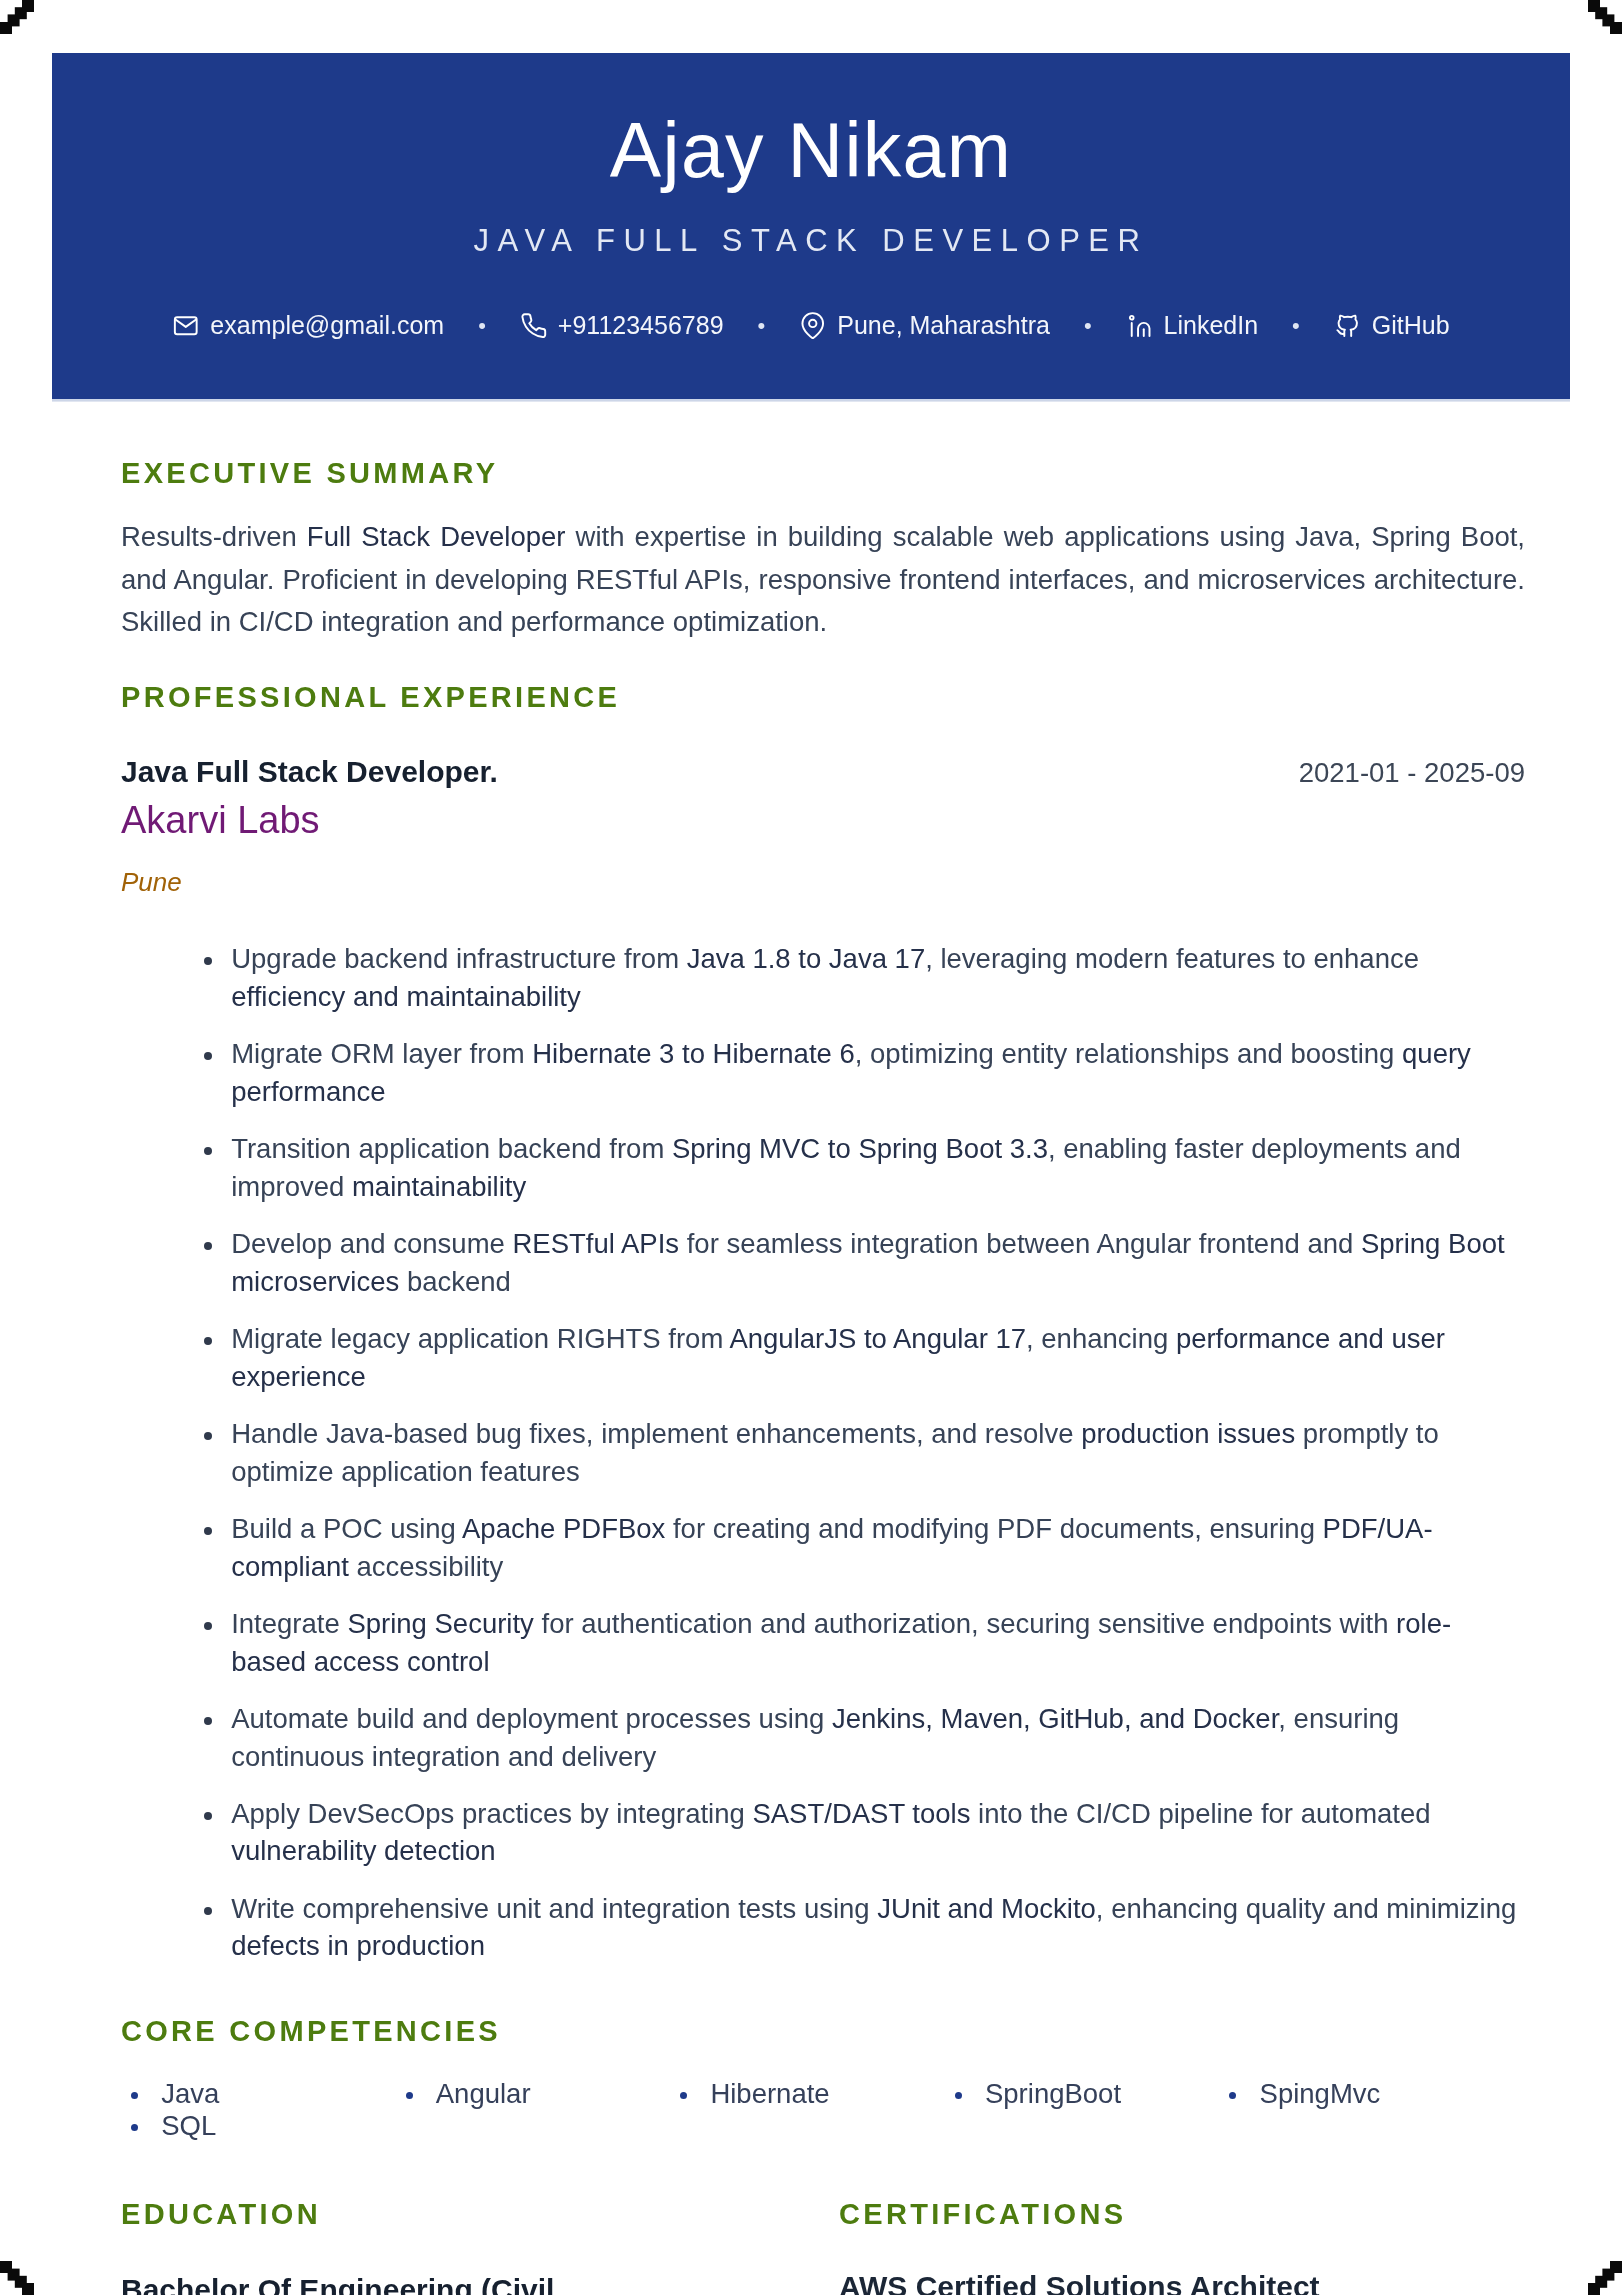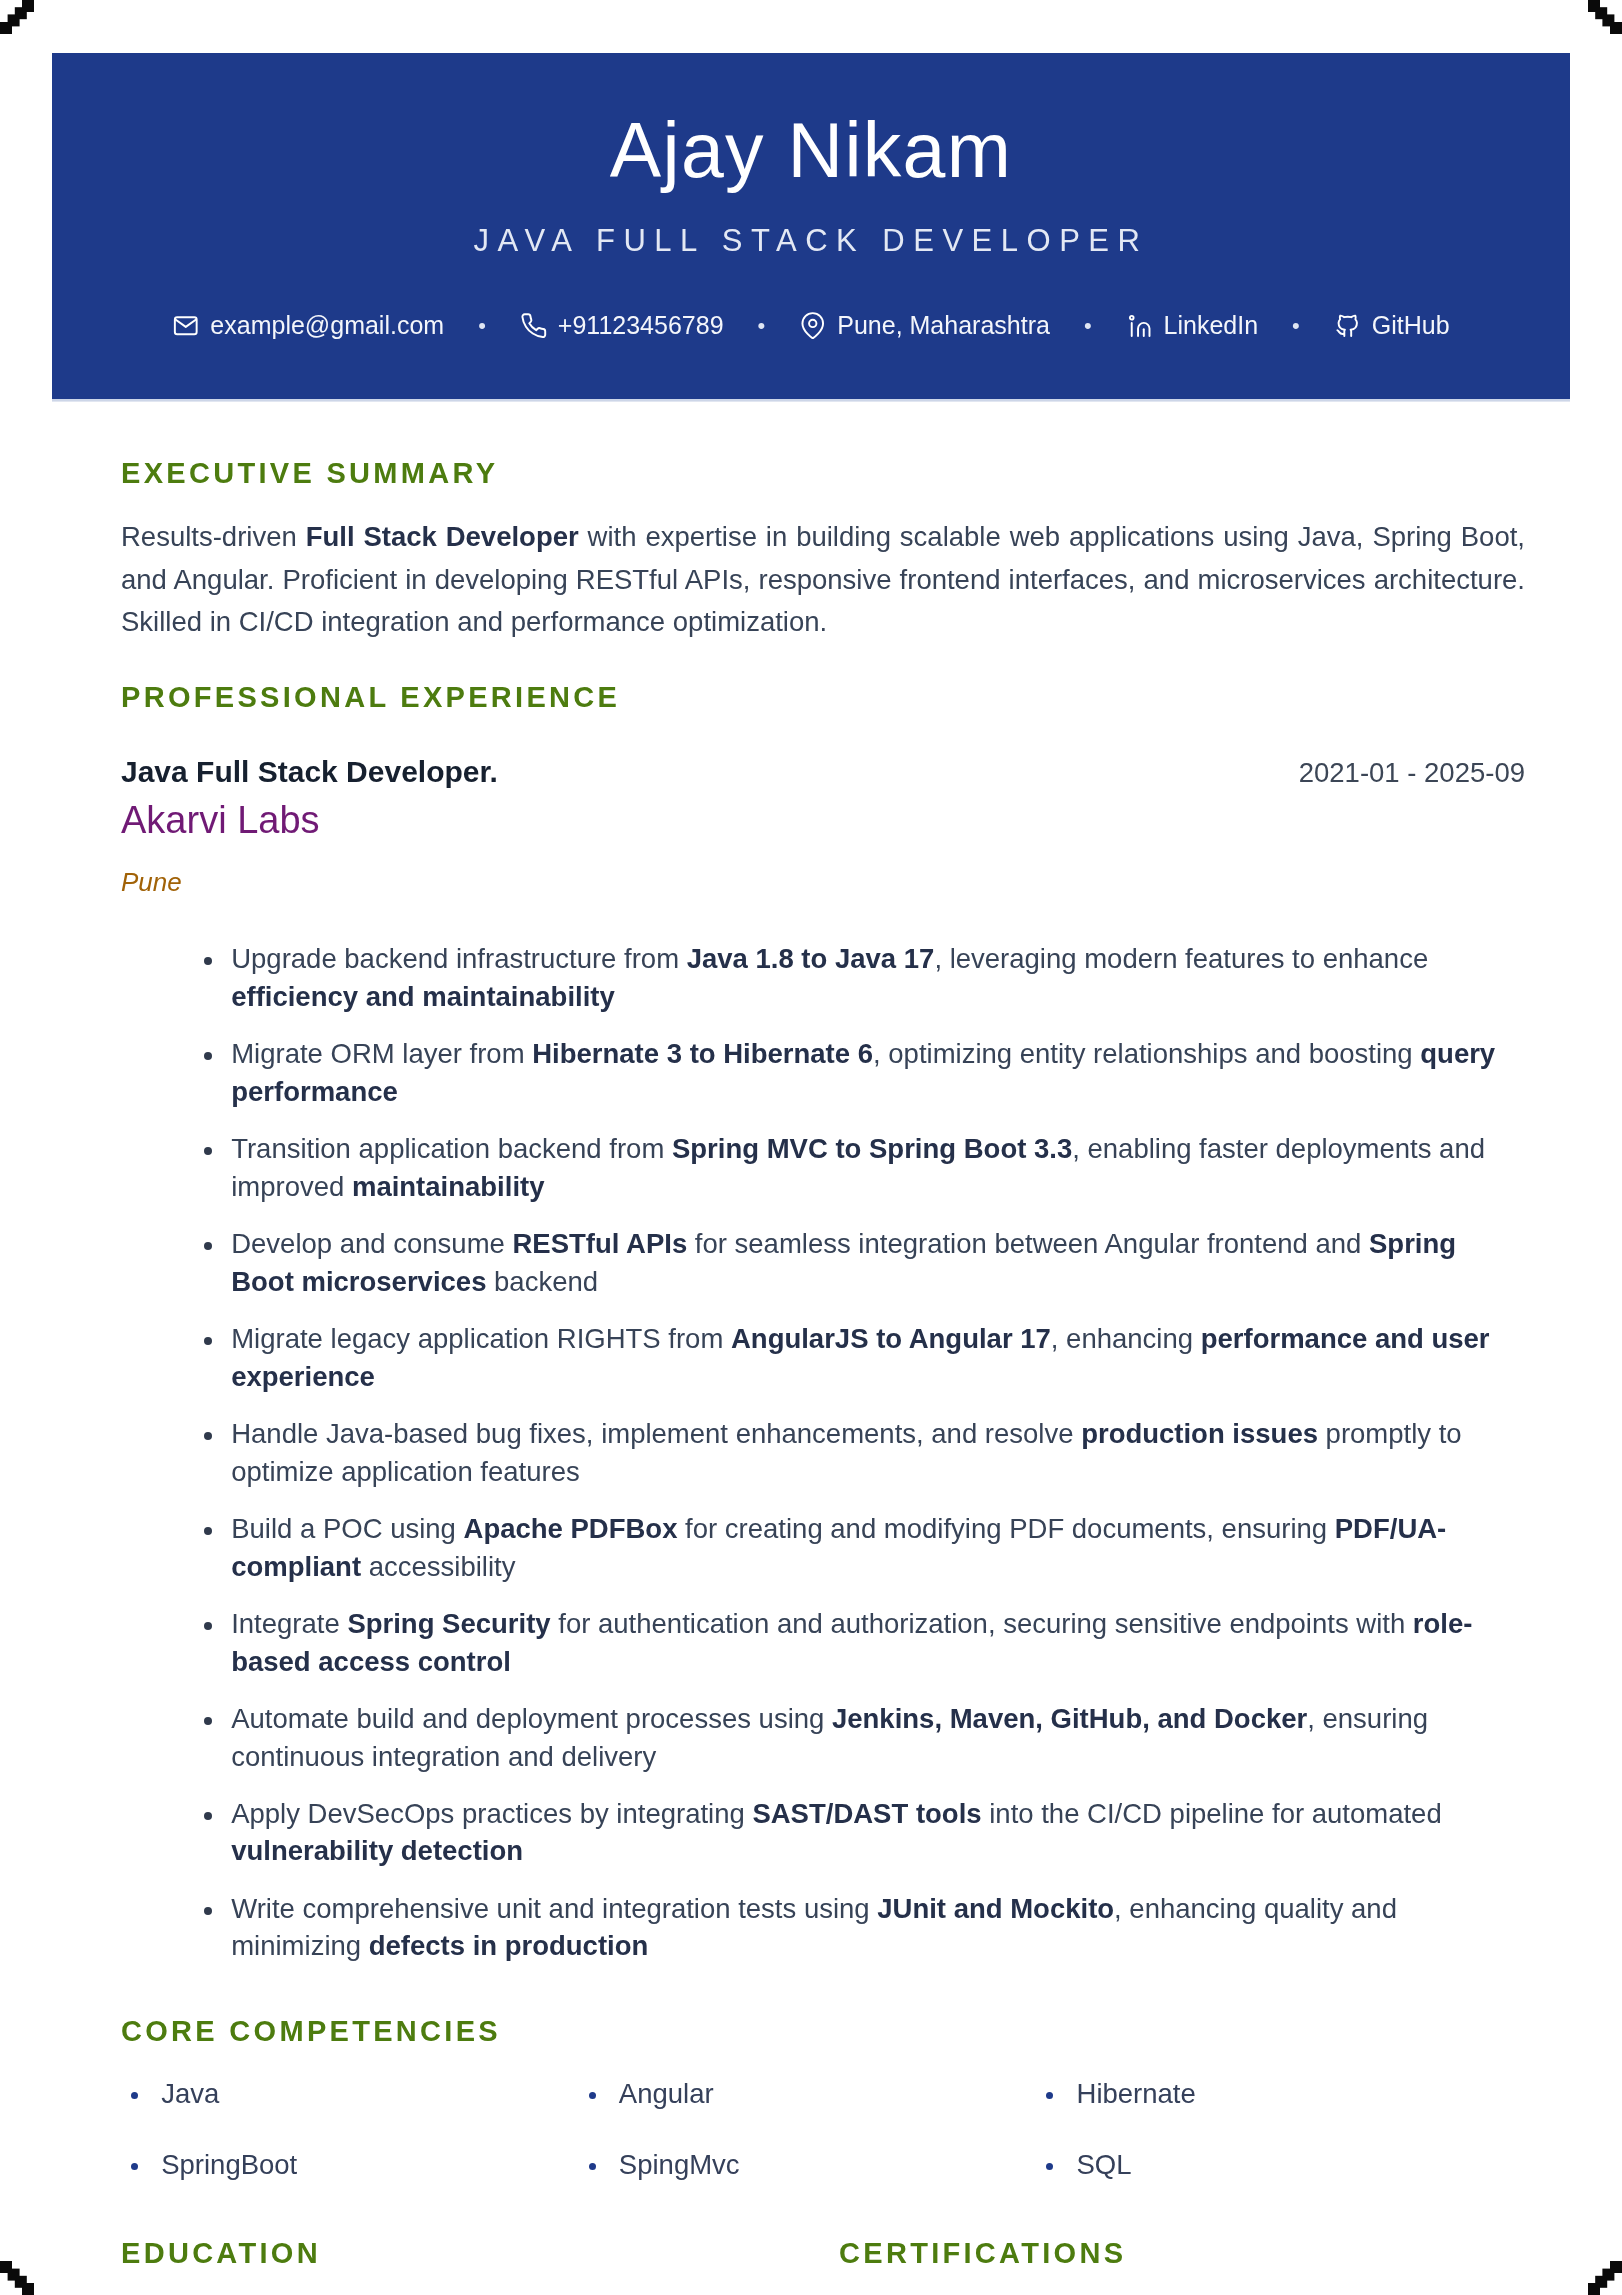--- a/index.html
+++ b/index.html
@@ -38,7 +38,7 @@
   .summary-text {
     margin-top:26px; font-size:27.5px; line-height:1.55; text-align:justify; color:#374357;
   }
-  .b { font-weight:700; color:#24304a; color:#25304a; }
+  .b { font-weight:400; color:#24304a; color:#25304a; }
 
   .exp-heading { margin-top:37px; }
   .job-row { margin-top:41px; display:flex; justify-content:space-between; align-items:baseline; }

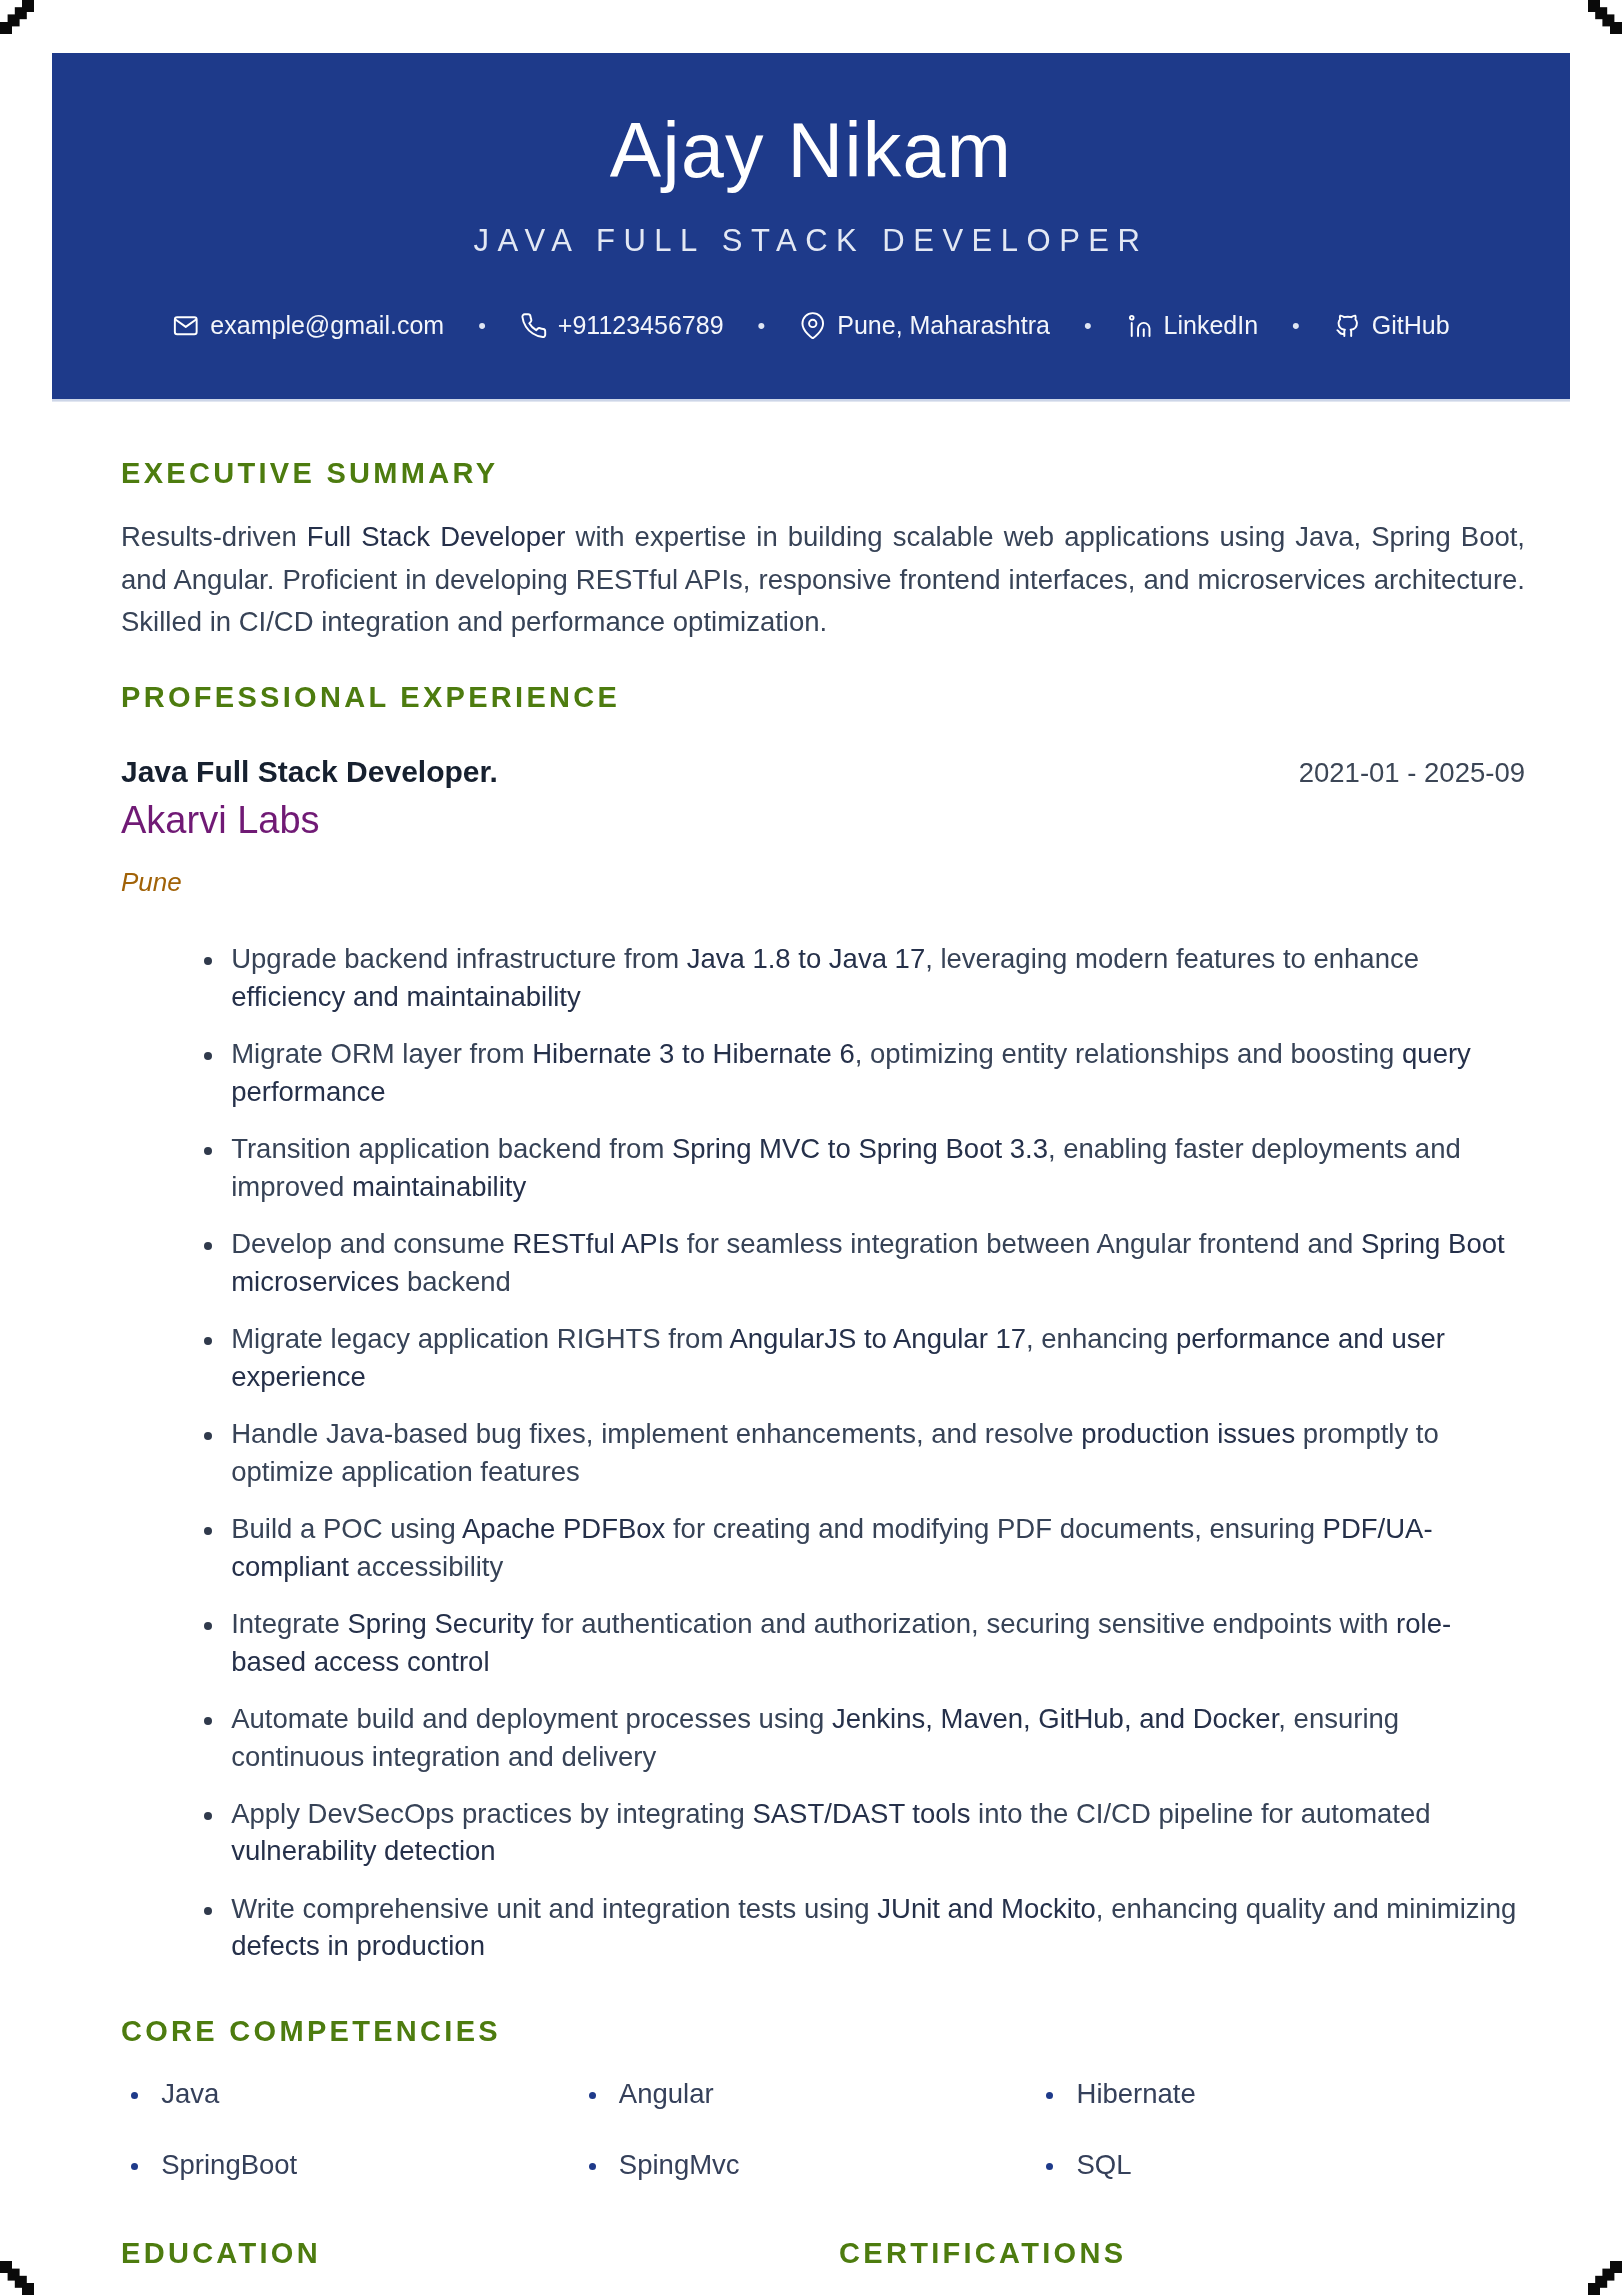--- a/index.html
+++ b/index.html
@@ -55,8 +55,8 @@
 
   .skills-heading { margin-top:50px; }
   ul.skills-grid {
-    margin-top:30px; display:grid; grid-template-columns:repeat(3,1fr);
-    row-gap:39px; padding-left:31px; list-style:disc outside;
+    margin-top:30px; display:grid; grid-template-columns:repeat(5,1fr);
+    padding-left:31px; list-style:disc outside;
   }
   ul.skills-grid li { font-size:27.5px; color:#35405a; padding-left:9.2px; }
   ul.skills-grid li::marker { color:#1e3a8a; font-size:23.6px; }

